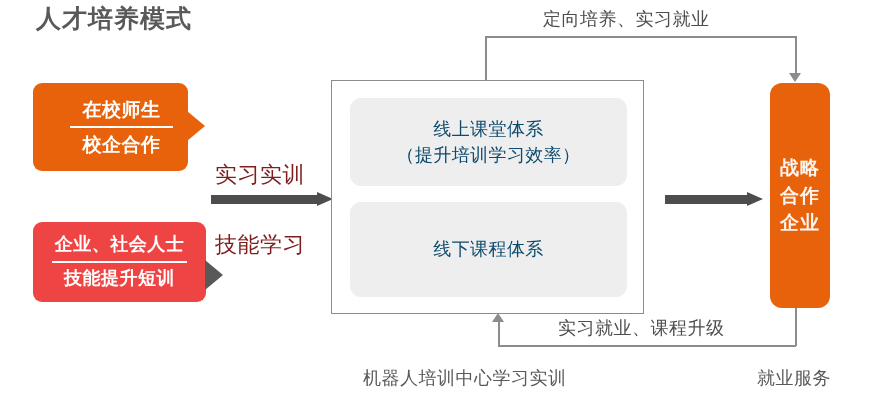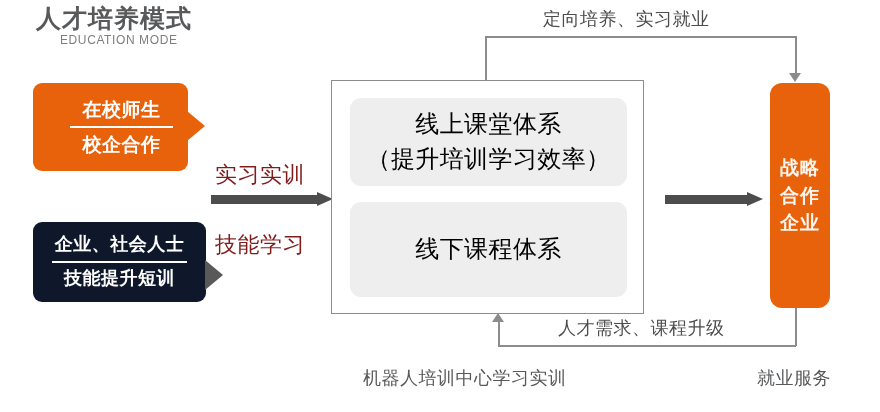--- a/index.html
+++ b/index.html
@@ -258,7 +258,6 @@
 <div id="canvas">
 
   <div class="hdr-title">人才培养模式</div>
-  <div class="hdr-sub">EDUCATION MODE</div>
 
   <div class="callout" id="box-students">
     <div class="ln">在校师生</div>

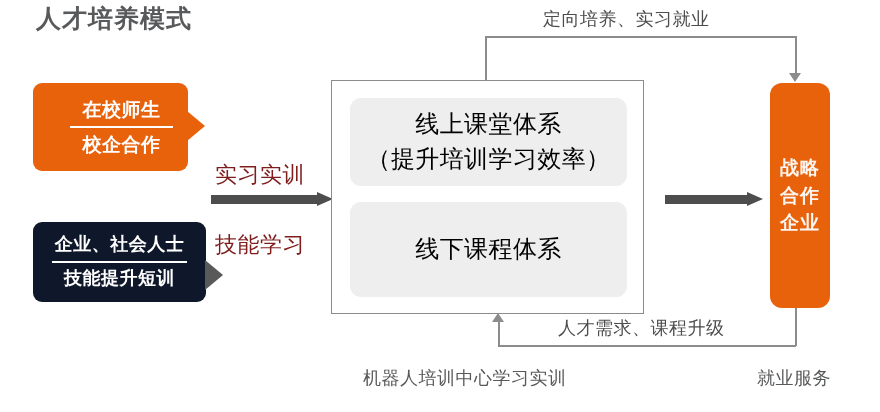--- a/index.html
+++ b/index.html
@@ -165,8 +165,8 @@
   #card-online  { top: 17px;  height: 88px; }
   #card-offline { top: 121px; height: 95px; align-items: center; }
   .sys-card .l1, .sys-card .l2 {
-    font-size: 24px;
-    color: #000000;
+    font-size: 18px;
+    color: #0c4a6e;
     line-height: 1.45;
     white-space: nowrap;
     letter-spacing: 0.4px;

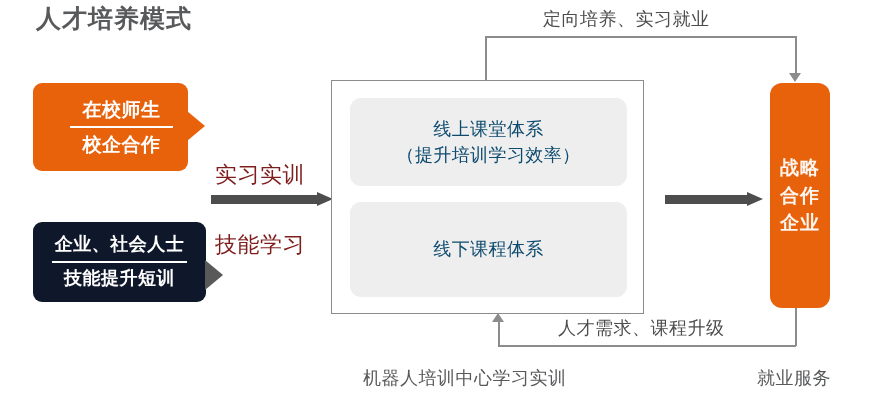--- a/index.html
+++ b/index.html
@@ -91,7 +91,7 @@
     top: 222px;
     width: 173px;
     height: 80px;
-    background: #0f172a;
+    background: #ef4444;
   }
   #box-enterprise .tail {
     top: 38px;

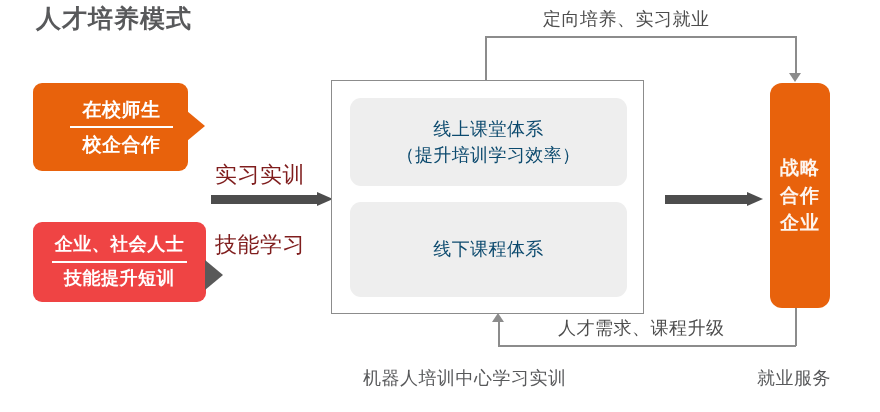--- a/index.html
+++ b/index.html
@@ -311,7 +311,7 @@
   <div class="ln-h" id="bot-h"></div>
   <div class="ln-v" id="bot-v-left"></div>
   <div class="arrowhead-up" id="bot-head"></div>
-  <div class="loop-label" id="lbl-rencai">人才需求、课程升级</div>
+  <div class="loop-label" id="lbl-rencai">实习就业、课程升级</div>
 
   <div class="caption" id="cap-center">机器人培训中心学习实训</div>
   <div class="caption" id="cap-right">就业服务</div>

